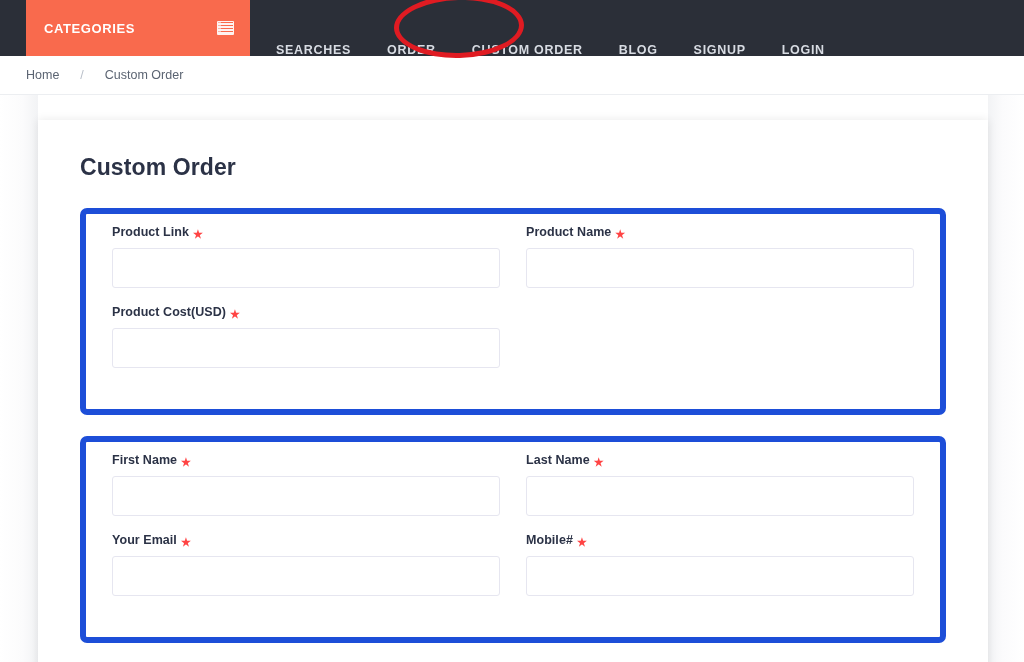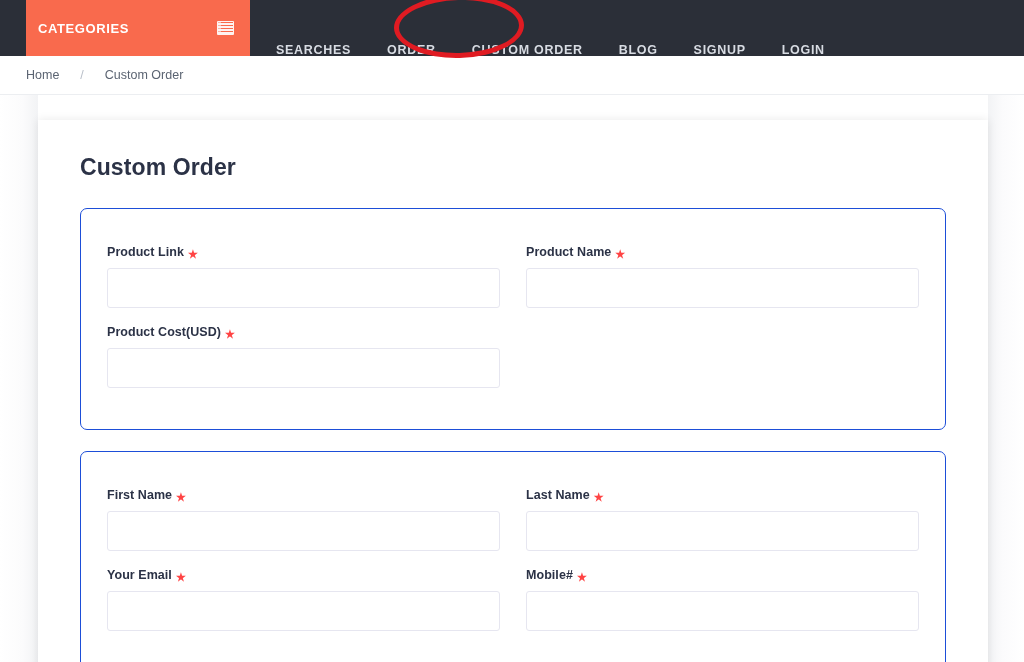--- a/index.html
+++ b/index.html
@@ -29,7 +29,7 @@
     display: flex;
     align-items: center;
     justify-content: space-between;
-    padding: 0 16px 0 12px;
+    padding: 0 16px 0 18px;
     font-size: 13px;
     font-weight: bold;
     letter-spacing: 0.6px;

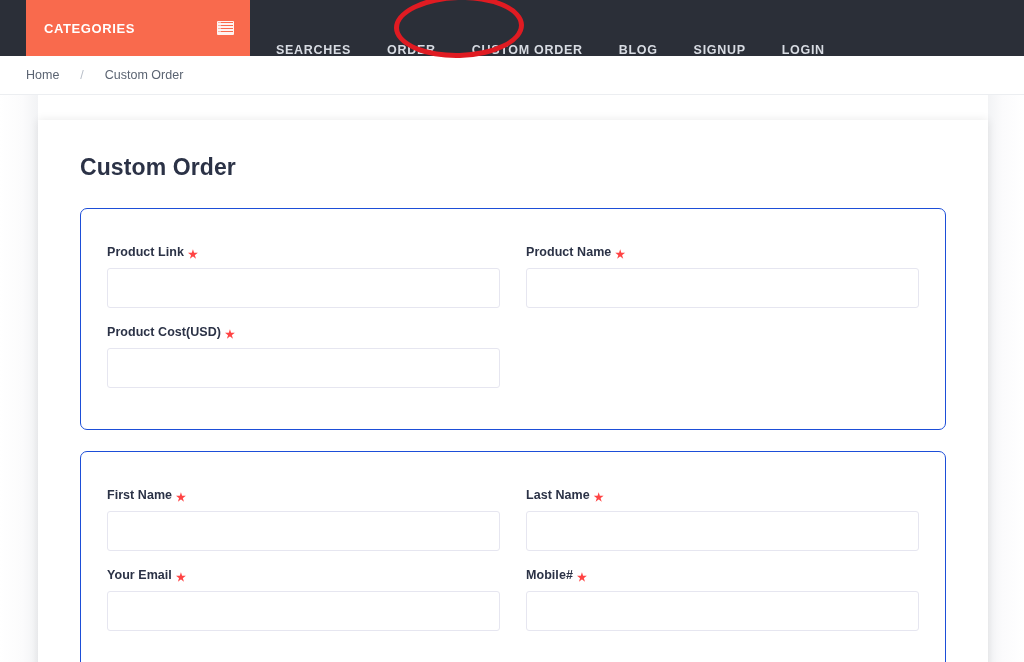--- a/index.html
+++ b/index.html
@@ -155,9 +155,9 @@
 
   
   .fieldset {
-    border: 1px solid #1d4ed8;
+    border: 6px solid #1d4ed8;
     border-radius: 7px;
-    padding: 36px 26px 24px 26px;
+    padding: 11px 26px 24px 26px;
     margin-bottom: 21px;
   }
   .row {

